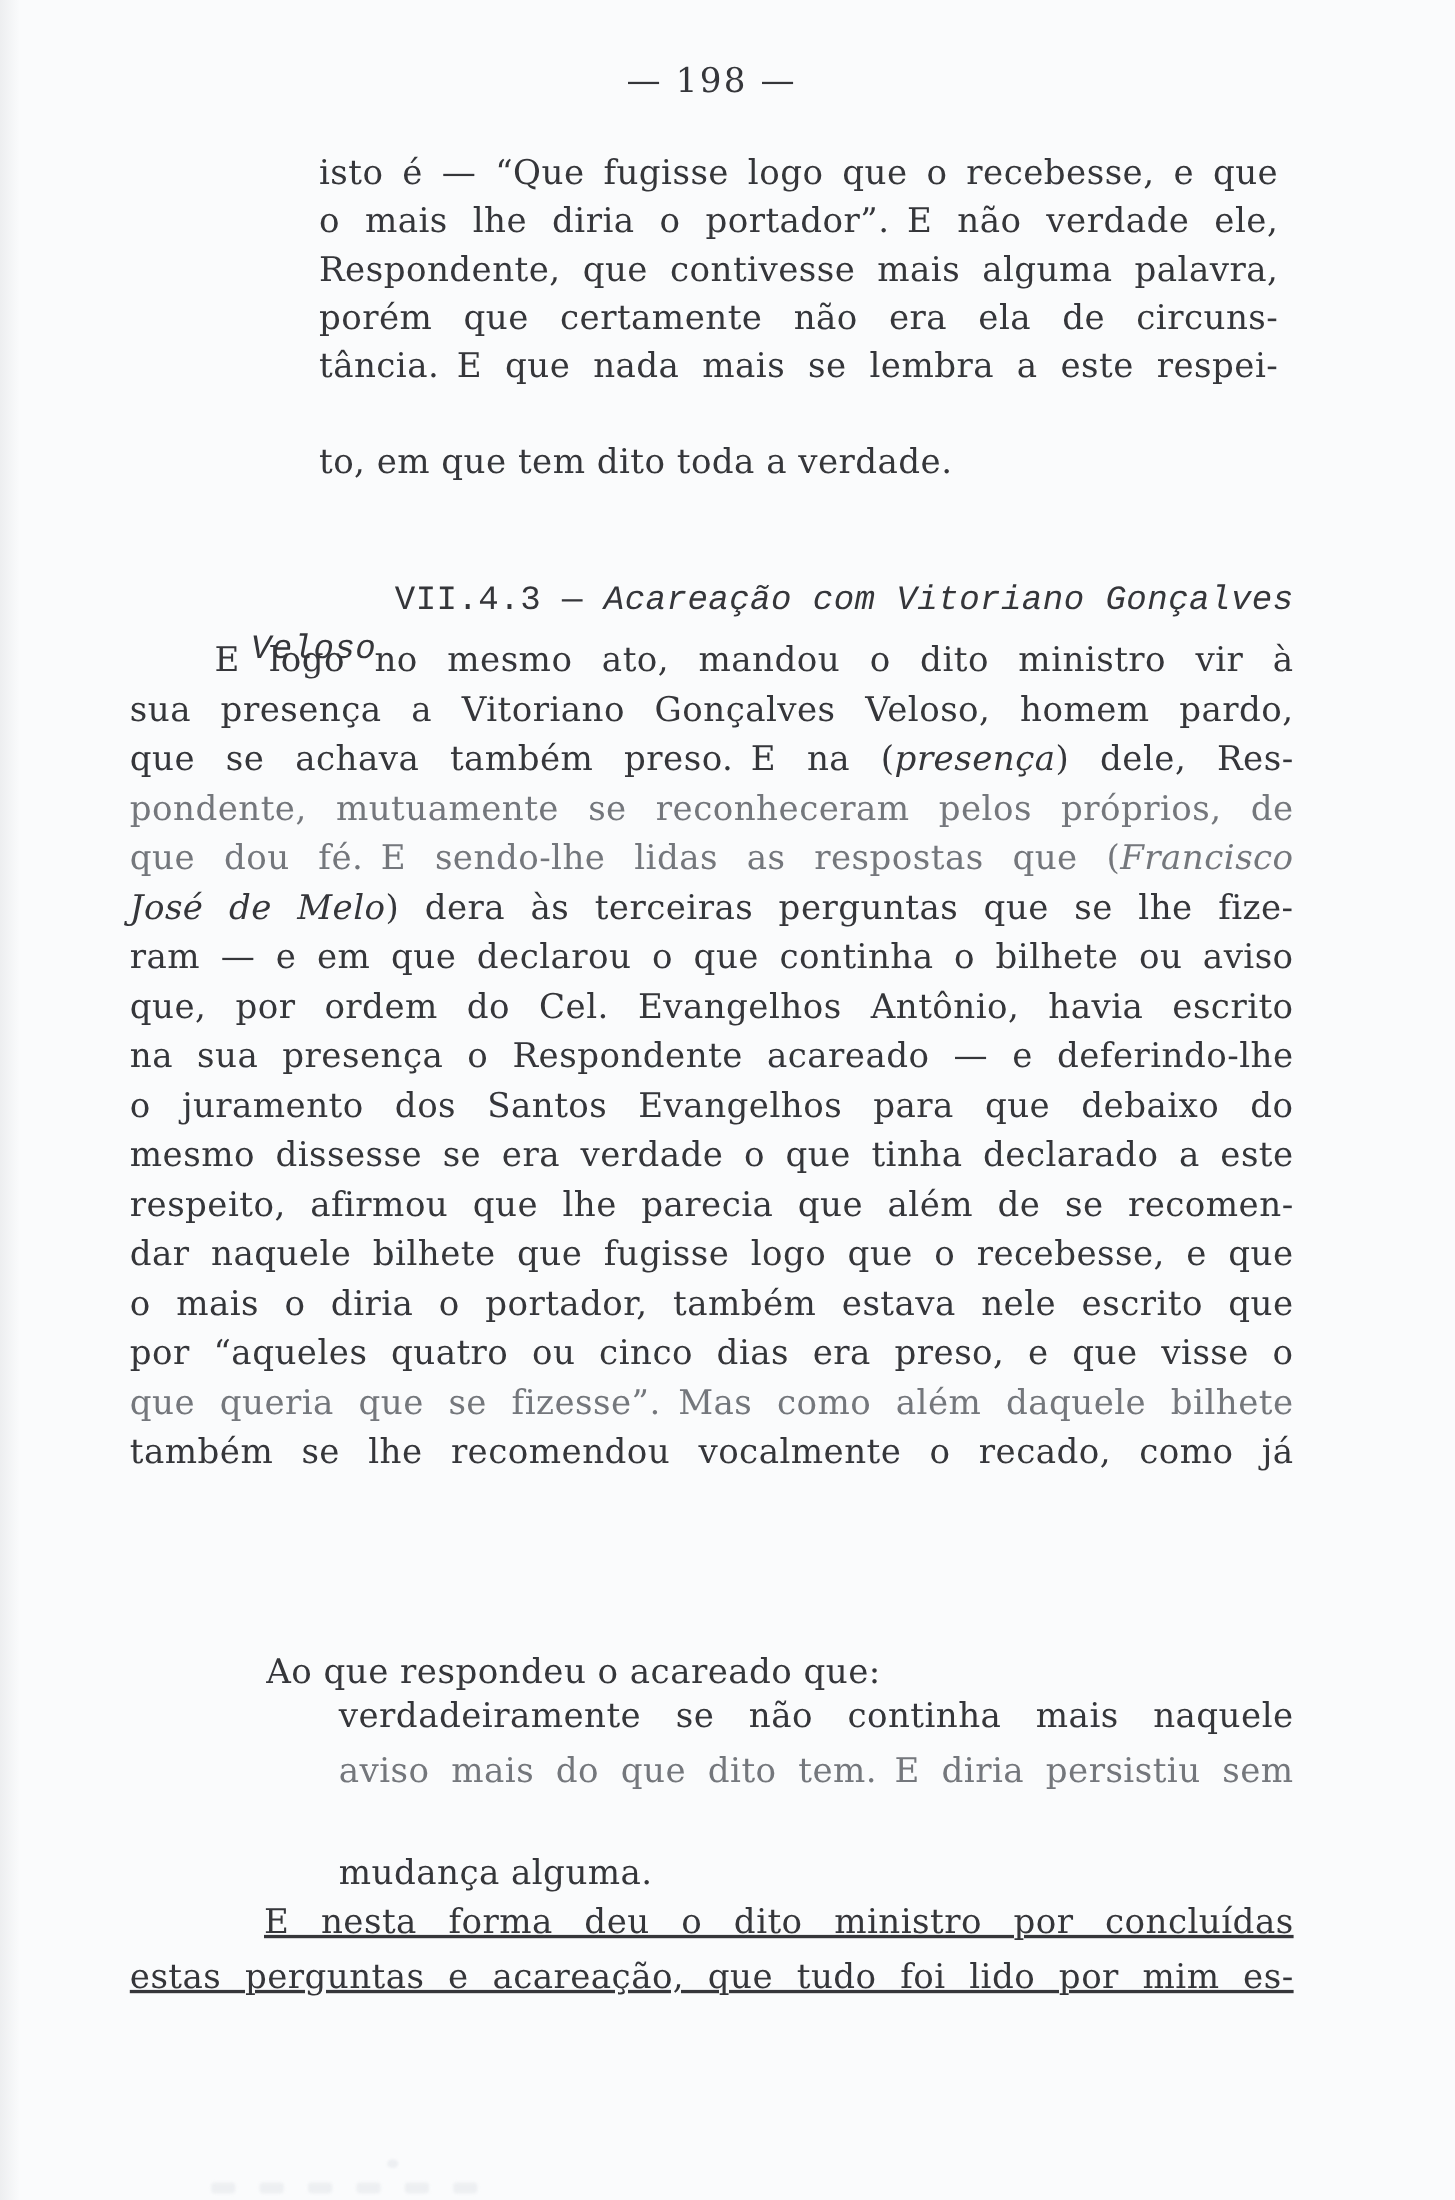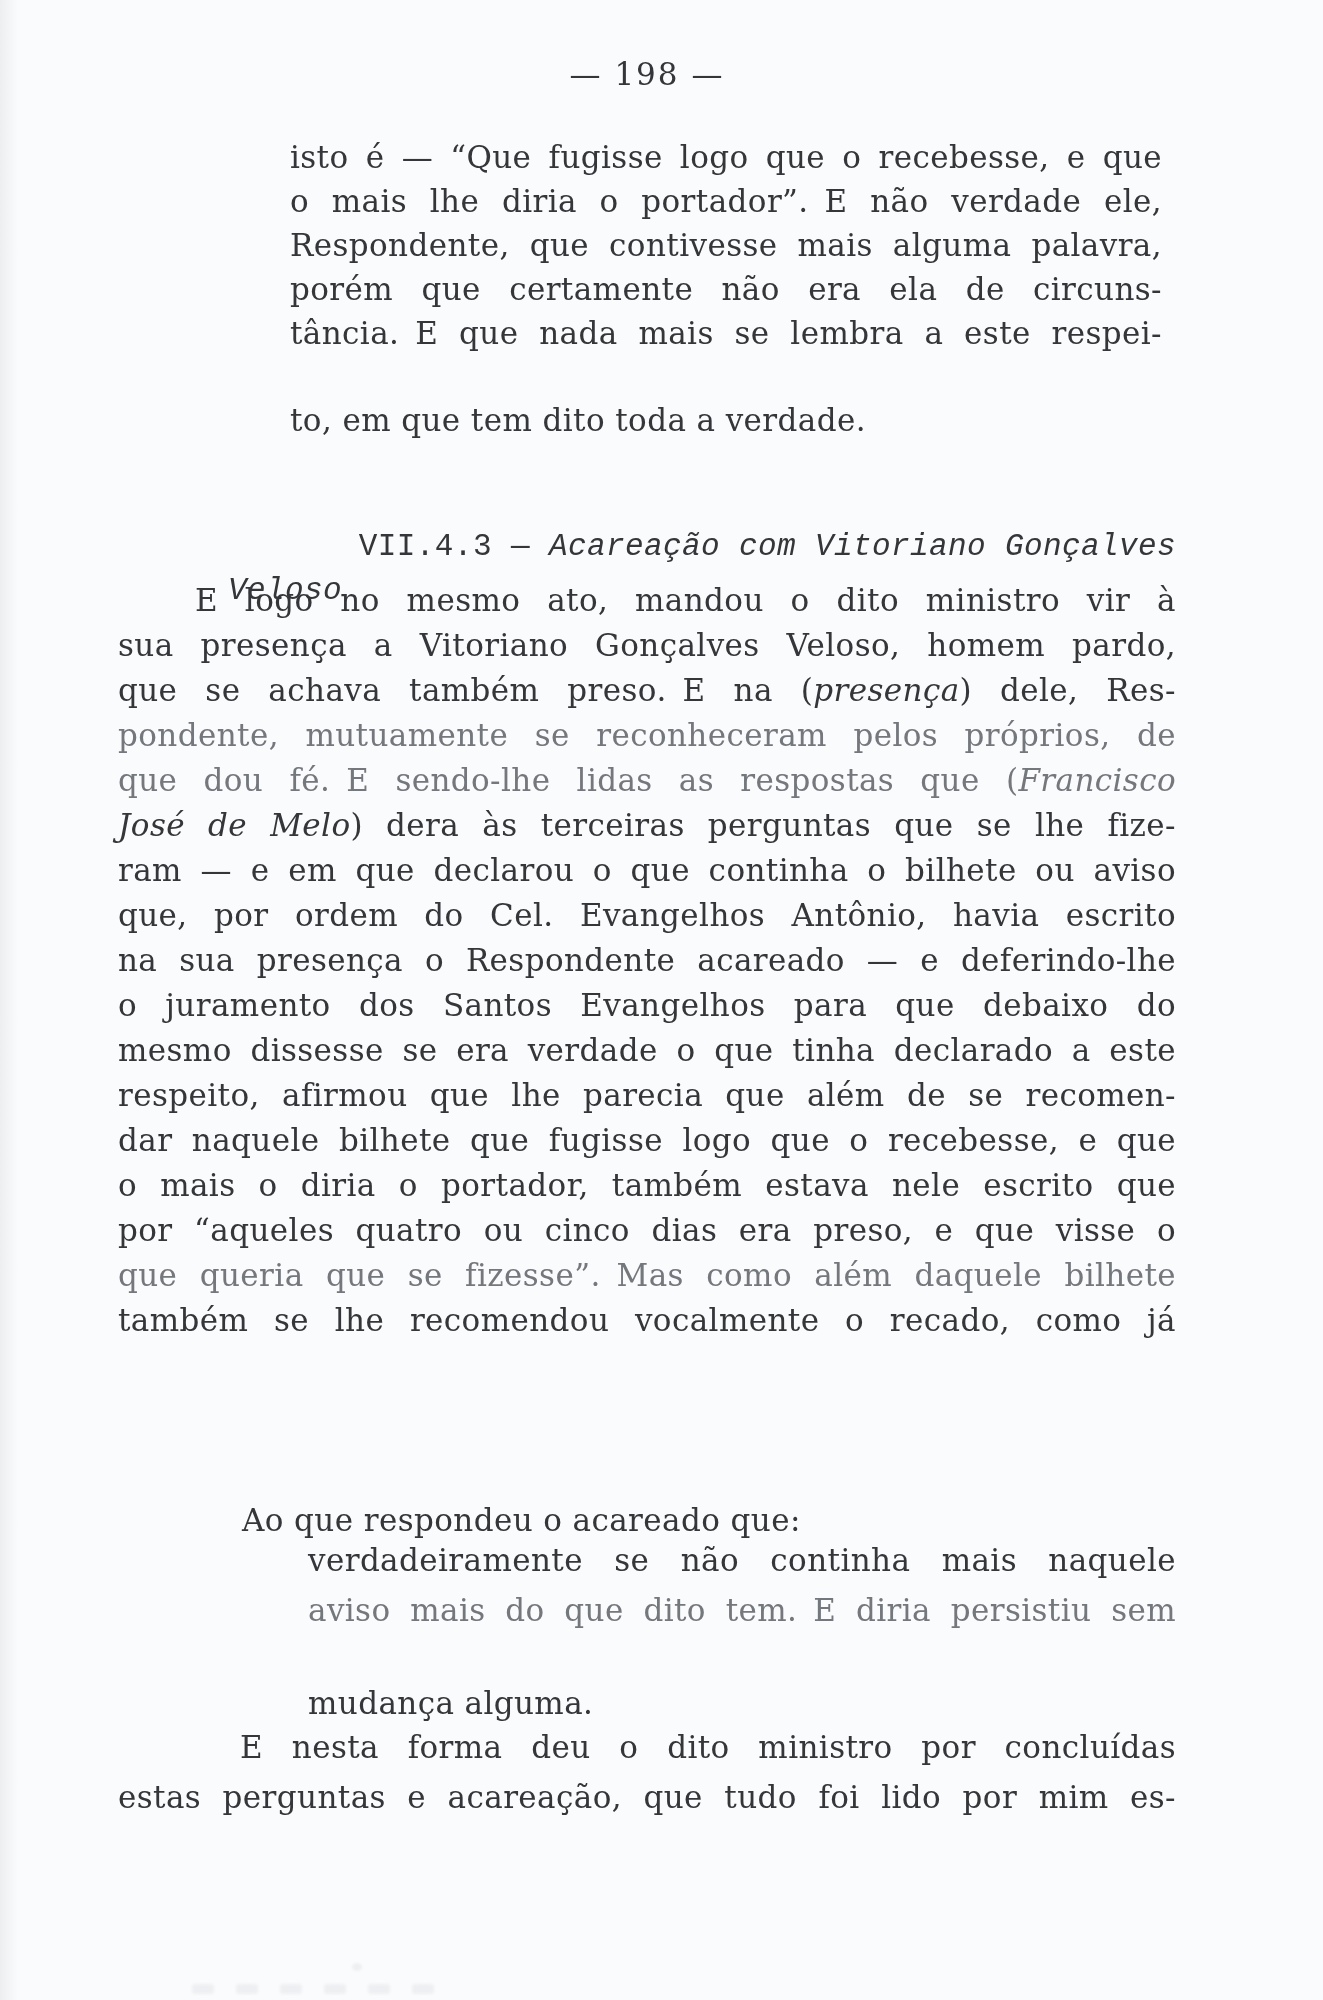--- a/index.html
+++ b/index.html
@@ -89,6 +89,7 @@
     top: 1722px;
     width: 1058px;
     line-height: 50px;
+    text-decoration: underline;
   }
   .closing .line:first-child { text-indent: 122px; }
   i { font-style: italic; }

